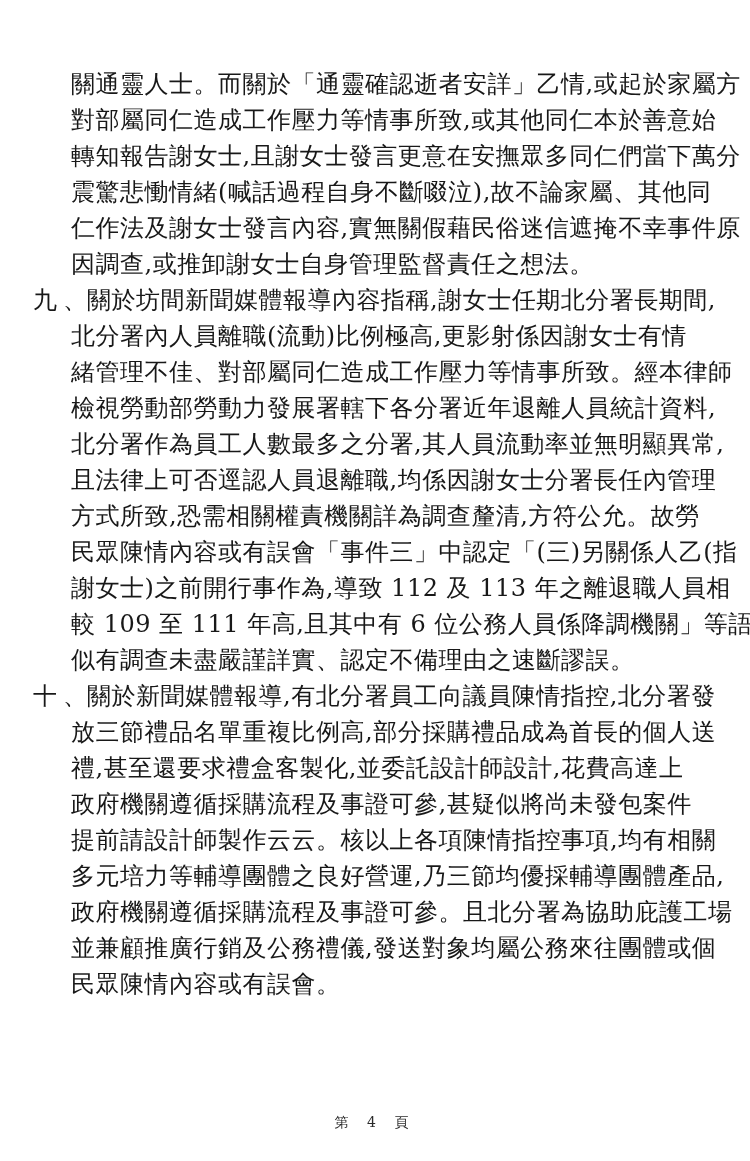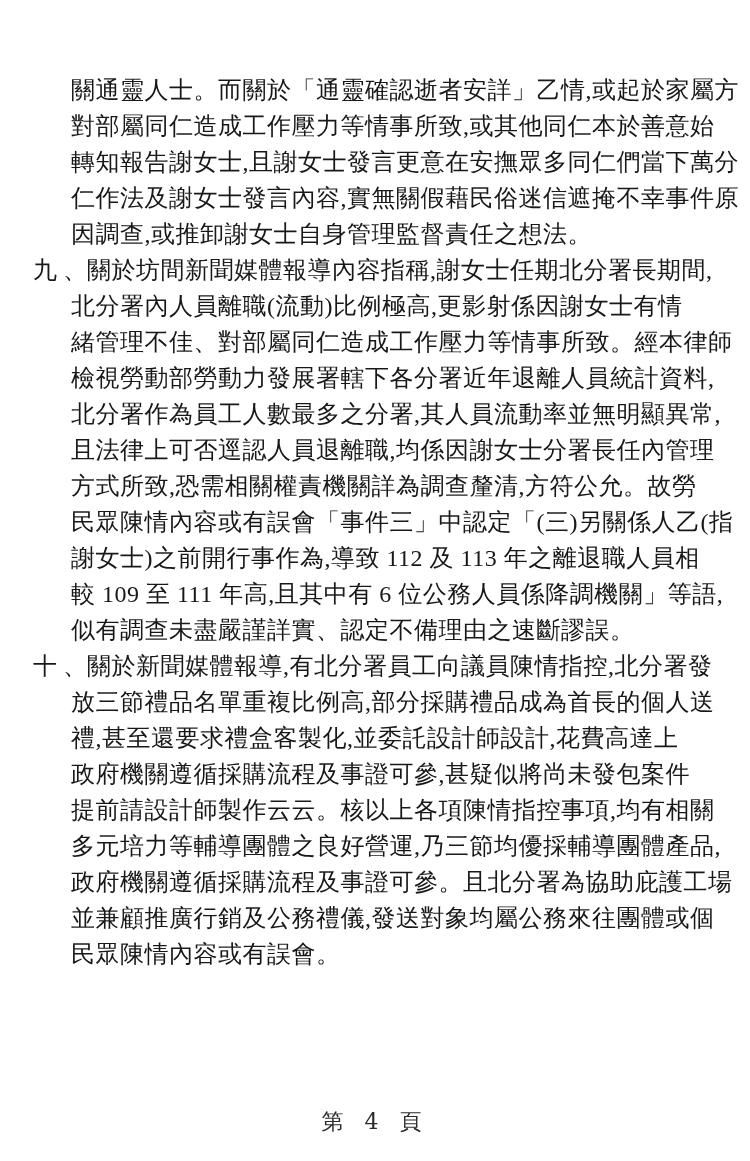--- a/index.html
+++ b/index.html
@@ -19,10 +19,9 @@
   }
   .content {
     position: absolute;
-    top: 72px;
+    top: 66px;
     left: 0;
     right: 0;
-    font-family: Liberation Serif, serif;
   }
   .line {
     position: relative;

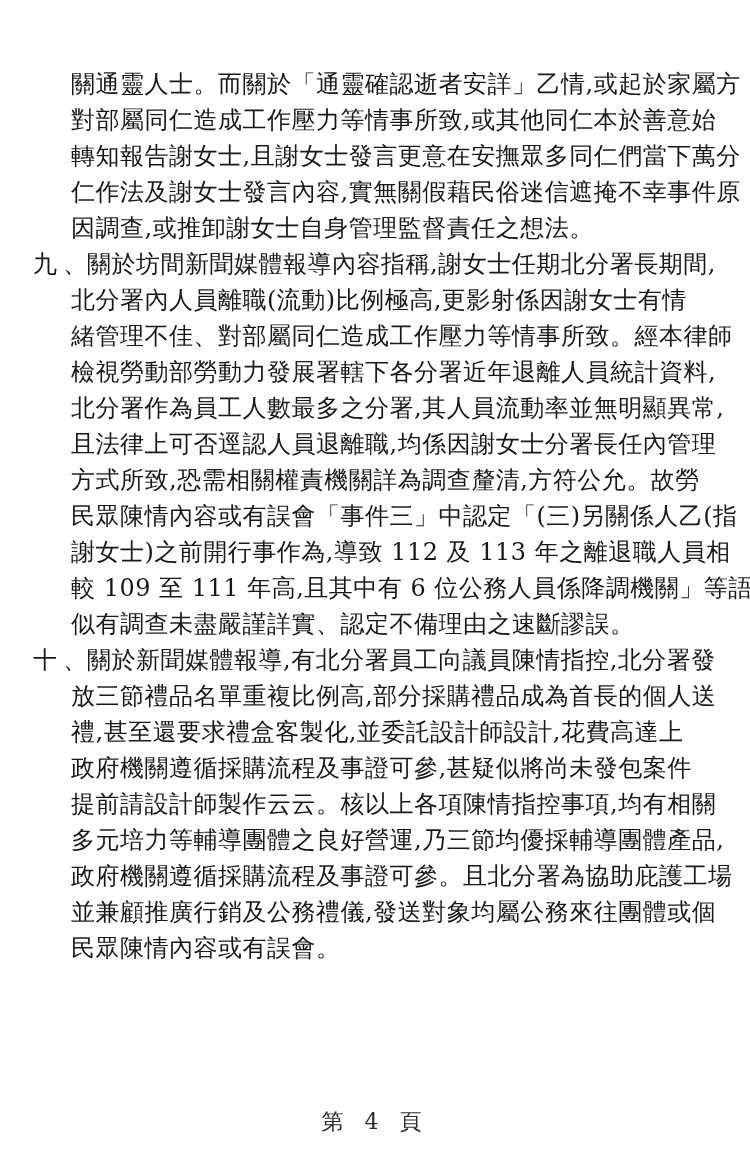--- a/index.html
+++ b/index.html
@@ -63,6 +63,7 @@
       <div class="line">關通靈人士。而關於「通靈確認逝者安詳」乙情,或起於家屬方</div>
       <div class="line">對部屬同仁造成工作壓力等情事所致,或其他同仁本於善意始</div>
       <div class="line">轉知報告謝女士,且謝女士發言更意在安撫眾多同仁們當下萬分</div>
+      <div class="line">震驚悲慟情緒(喊話過程自身不斷啜泣),故不論家屬、其他同</div>
       <div class="line">仁作法及謝女士發言內容,實無關假藉民俗迷信遮掩不幸事件原</div>
       <div class="line">因調查,或推卸謝女士自身管理監督責任之想法。</div>
     </div>

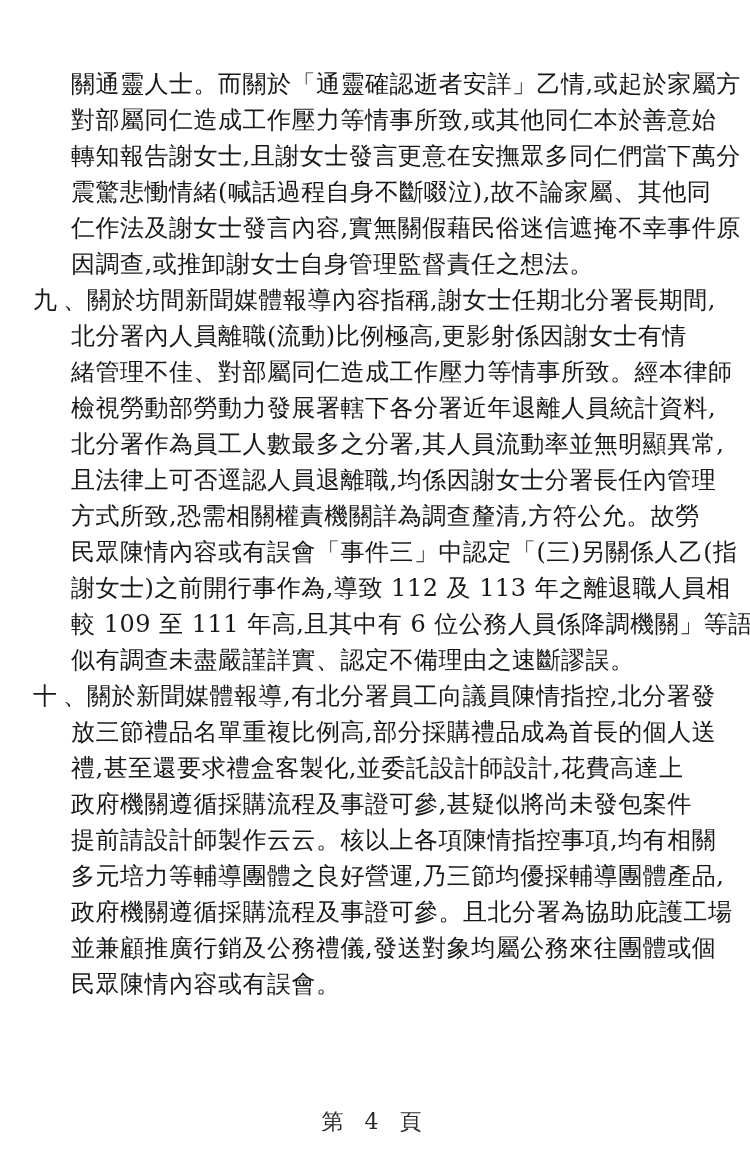--- a/index.html
+++ b/index.html
@@ -47,7 +47,7 @@
     left: 0;
     width: 100%;
     text-align: center;
-    font-size: 22px;
+    font-size: 14px;
     line-height: 32px;
     letter-spacing: 7px;
     color: #2a2a2a;

